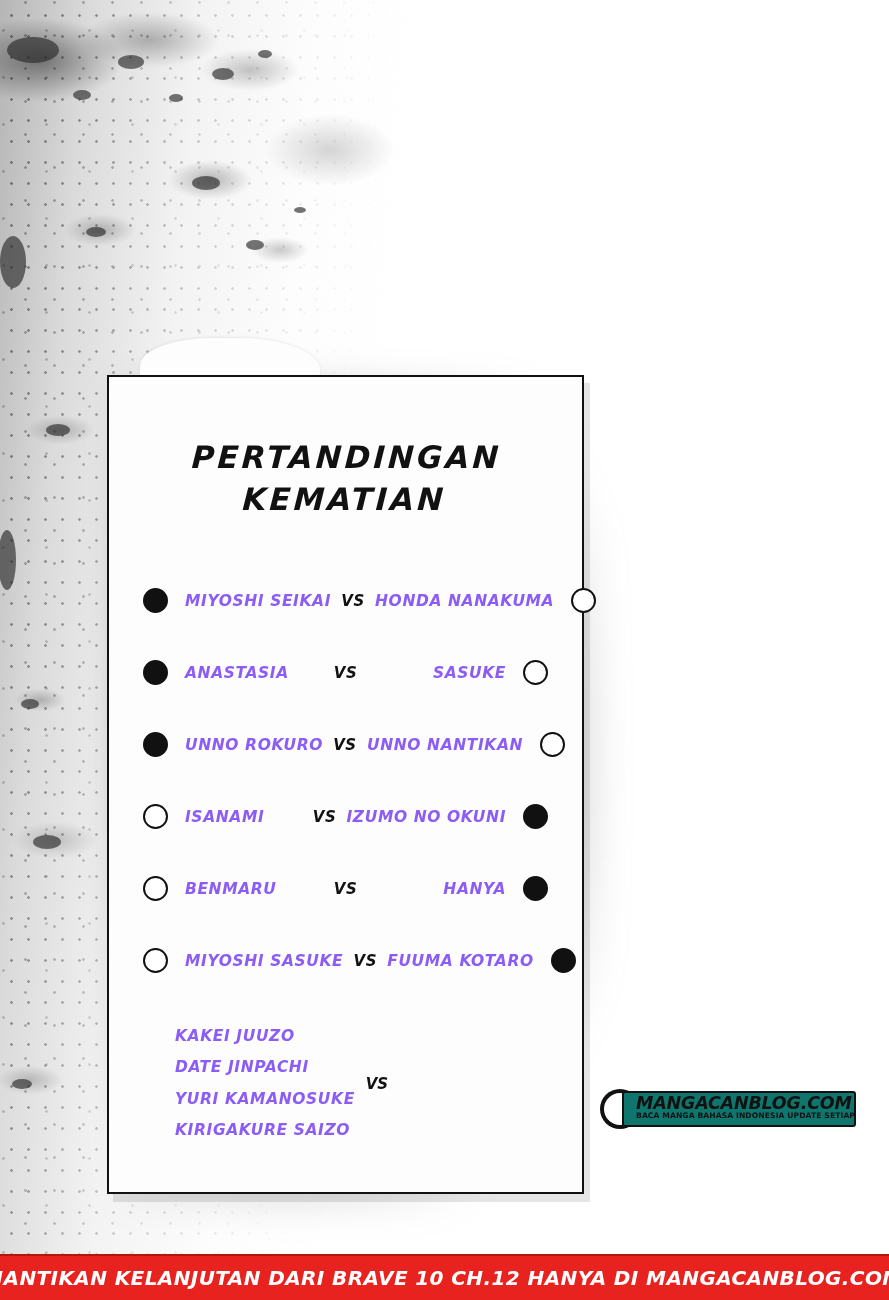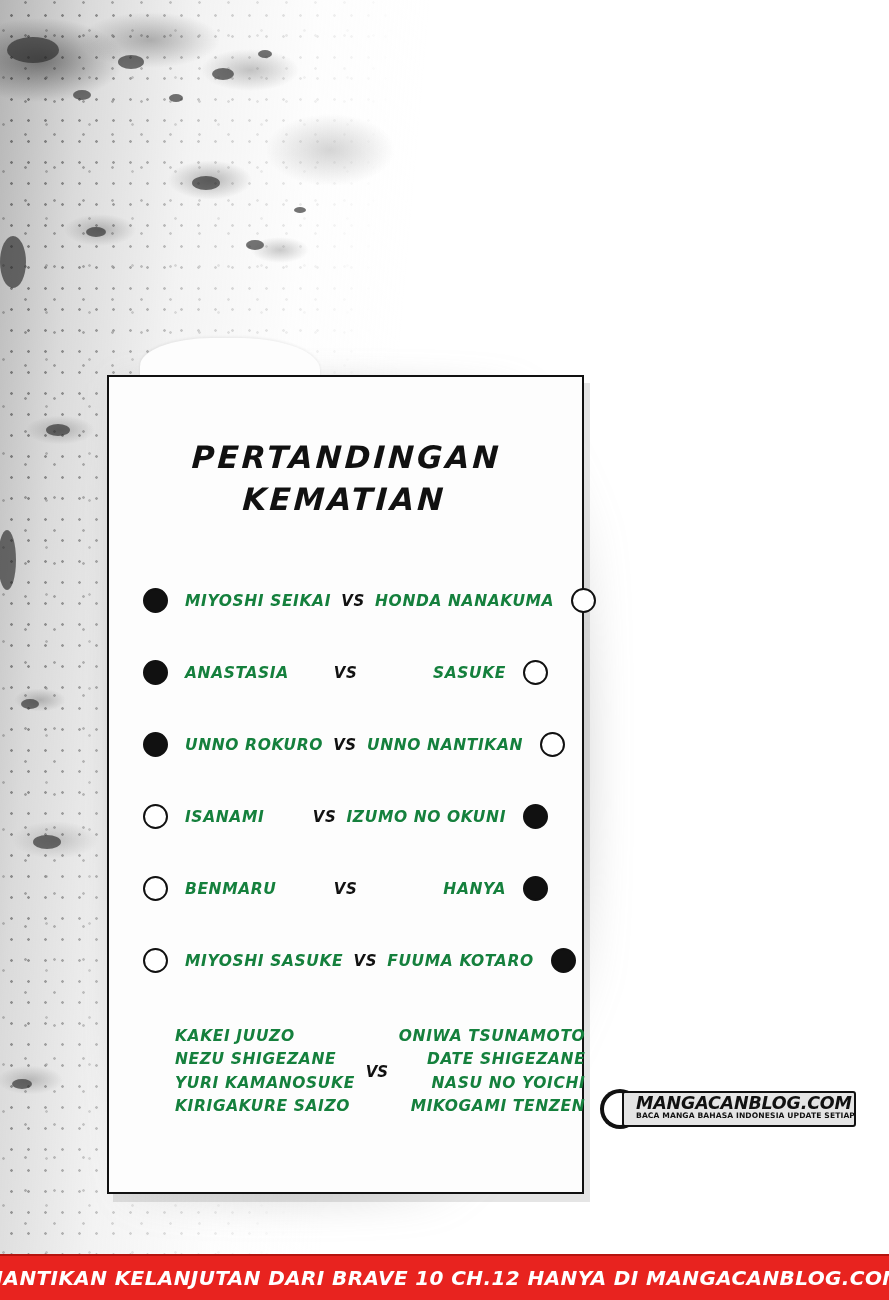--- a/index.html
+++ b/index.html
@@ -123,7 +123,7 @@
     font-weight: bold;
     font-size: 15.5px;
     letter-spacing: 0.6px;
-    color: #15803d;
+    color: #8b5cf6;
     white-space: nowrap;
   }
   .fighter.left { text-align: left; padding-left: 8px; }

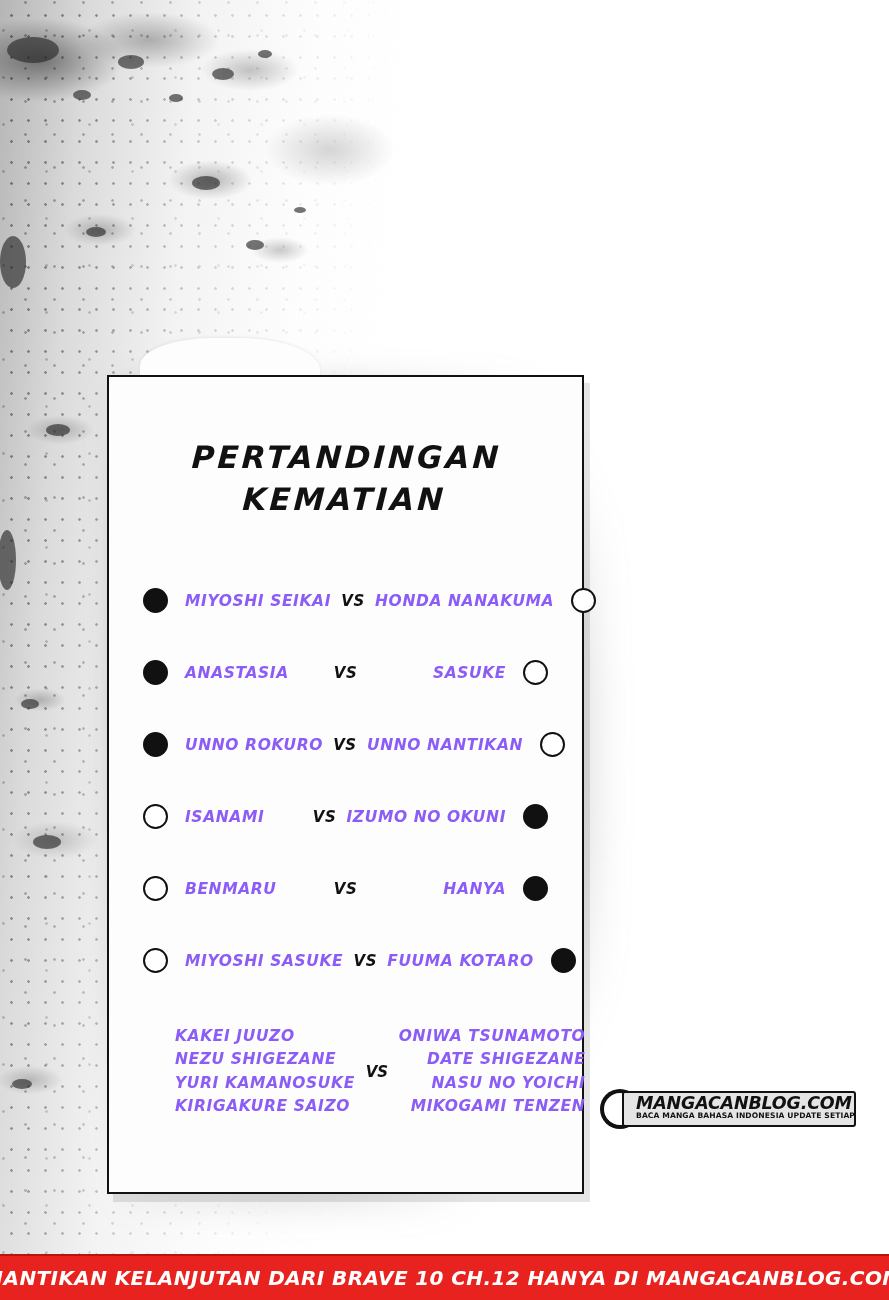--- a/index.html
+++ b/index.html
@@ -145,7 +145,7 @@
     grid-template-columns: 1fr 44px 1fr;
     align-items: center;
   }
-  .group-col { display: flex; flex-direction: column; gap: 8px; }
+  .group-col { display: flex; flex-direction: column; gap: 16px; }
   .group-col .fighter { line-height: 1; }
   .group-col.left .fighter { text-align: left; padding-left: 32px; }
   .group-col.right .fighter { text-align: right; padding-right: 8px; }

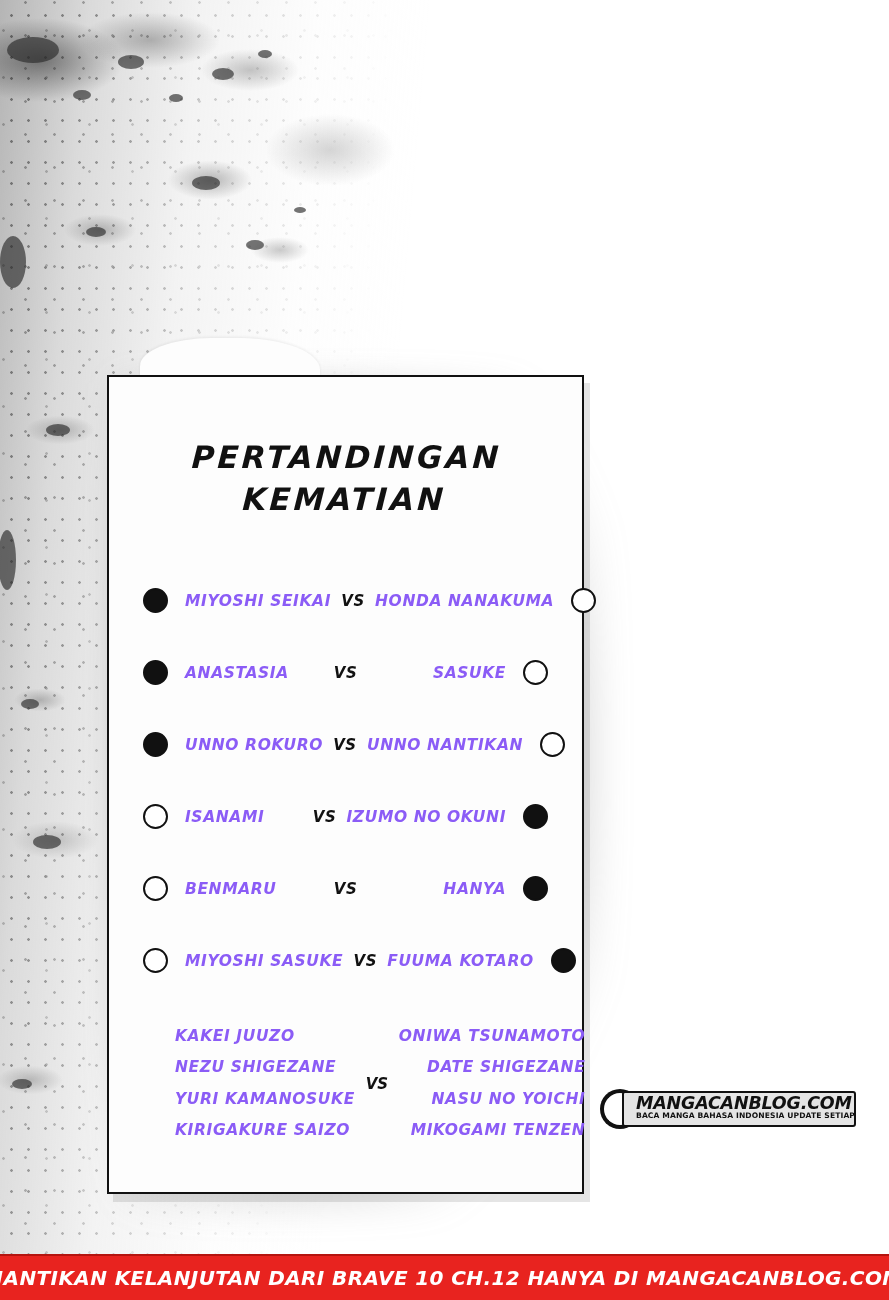--- a/index.html
+++ b/index.html
@@ -336,12 +336,6 @@
         <div class="fighter">KIRIGAKURE SAIZO</div>
       </div>
       <div class="group-vs">VS</div>
-      <div class="group-col right">
-        <div class="fighter">ONIWA TSUNAMOTO</div>
-        <div class="fighter">DATE SHIGEZANE</div>
-        <div class="fighter">NASU NO YOICHI</div>
-        <div class="fighter">MIKOGAMI TENZEN</div>
-      </div>
     </div>
 
   </div>

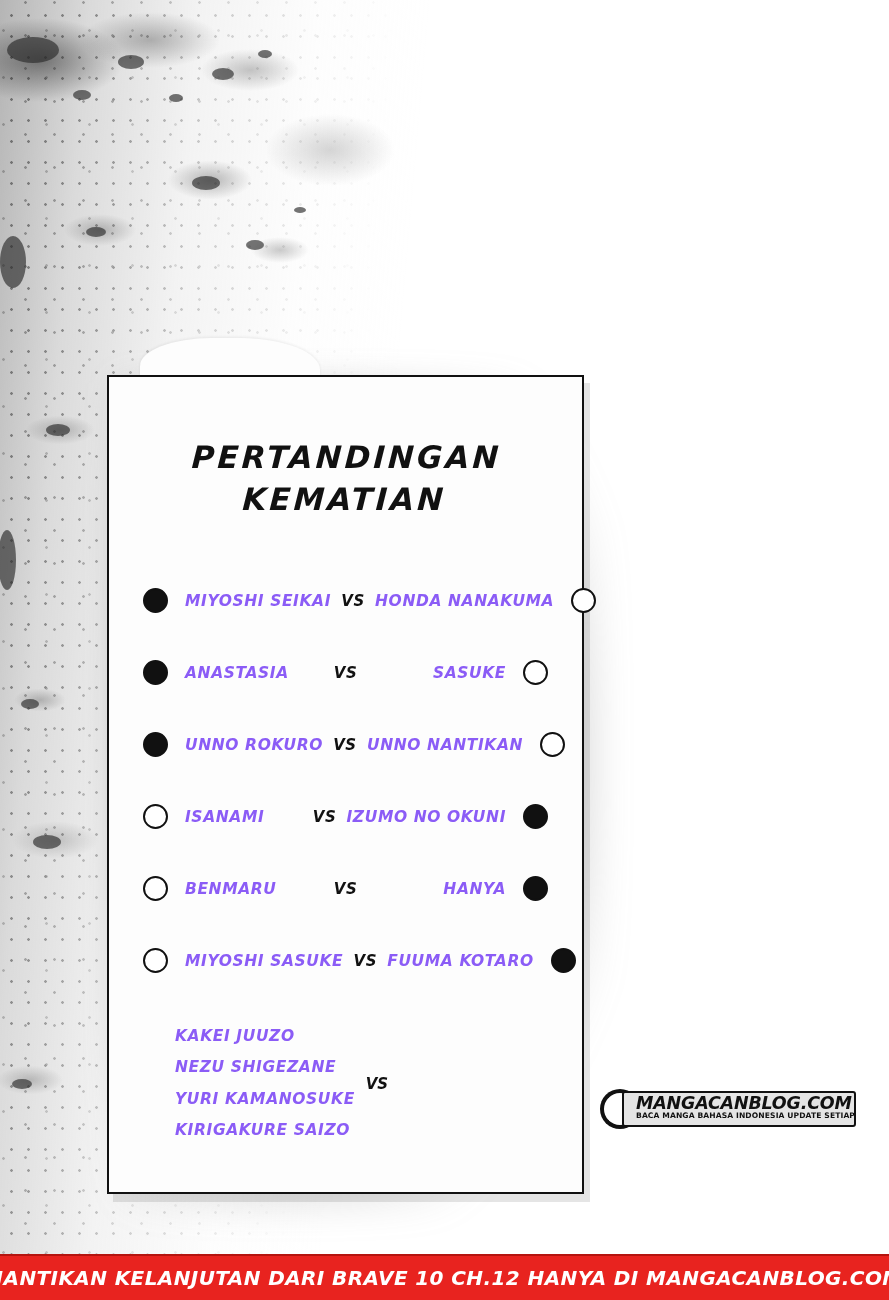--- a/index.html
+++ b/index.html
@@ -331,7 +331,7 @@
     <div class="group">
       <div class="group-col left">
         <div class="fighter">KAKEI JUUZO</div>
-        <div class="fighter">NEZU SHIGEZANE</div>
+        <div class="fighter">DATE JINPACHI</div>
         <div class="fighter">YURI KAMANOSUKE</div>
         <div class="fighter">KIRIGAKURE SAIZO</div>
       </div>

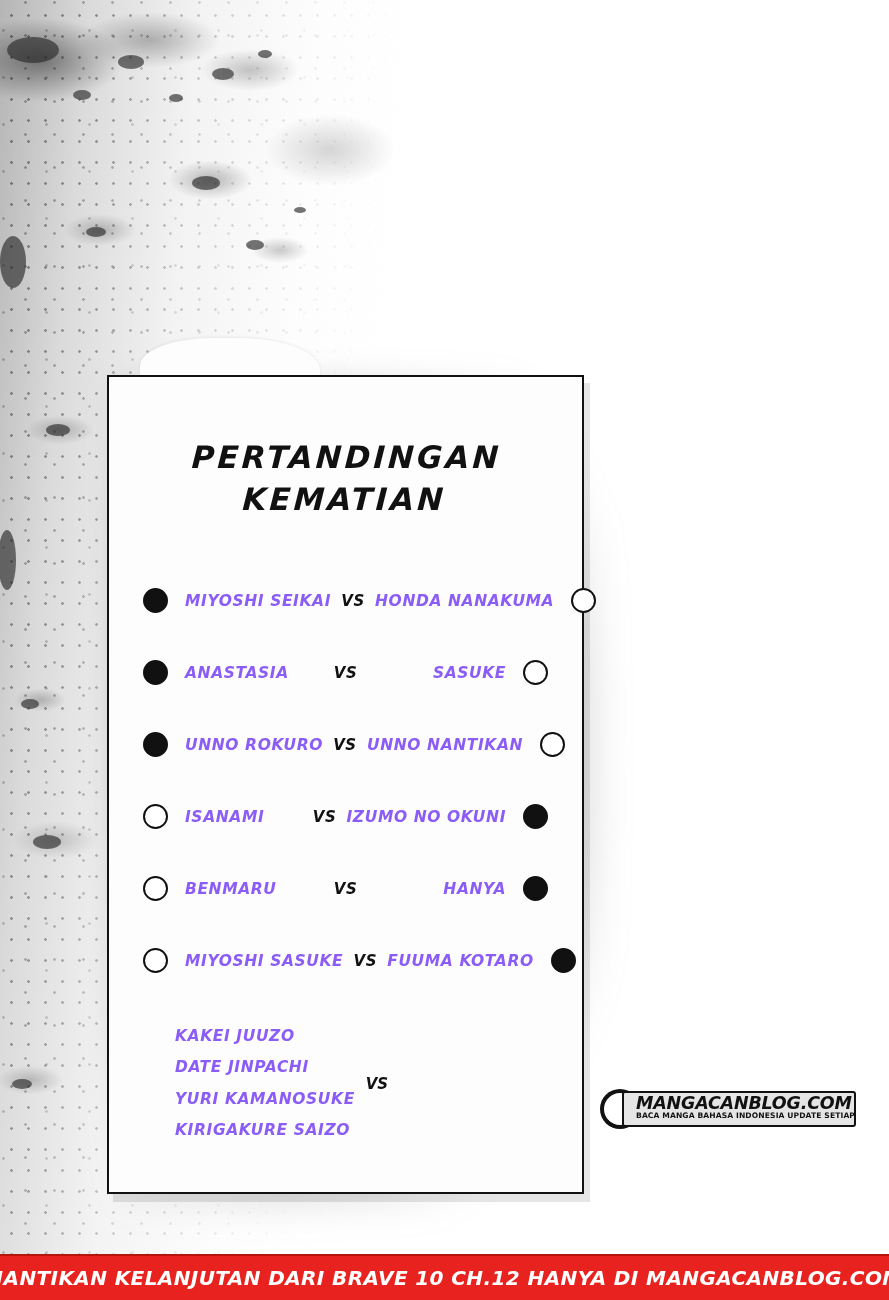--- a/index.html
+++ b/index.html
@@ -176,7 +176,7 @@
     position: absolute;
     left: 22px; top: 4px;
     width: 234px; height: 36px;
-    background: #e5e5e5;
+    background: #0f766e;
     border: 2px solid #111;
     border-radius: 3px;
     padding: 1px 4px 0 12px;

